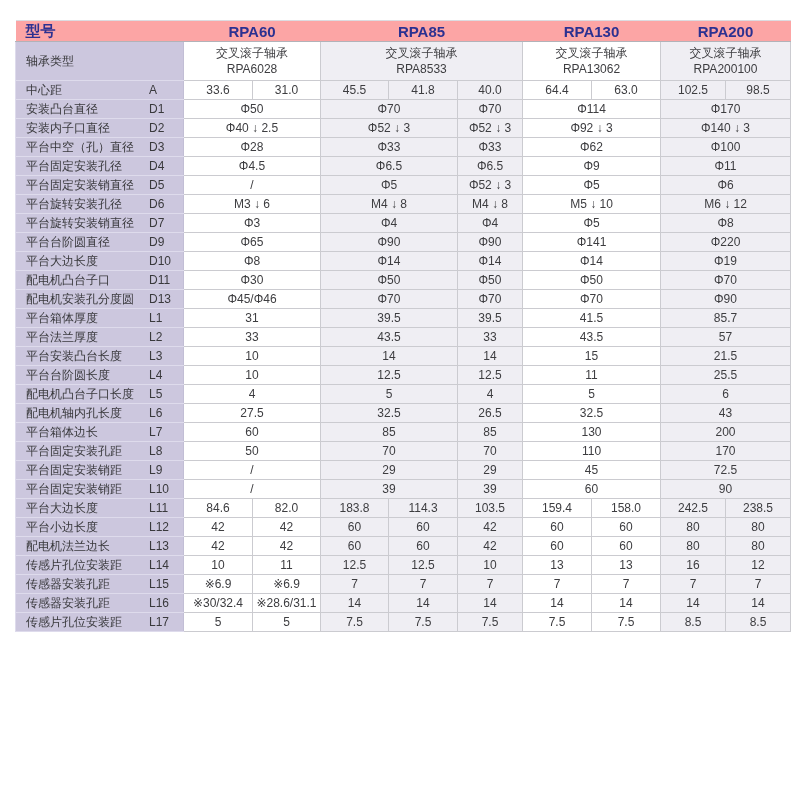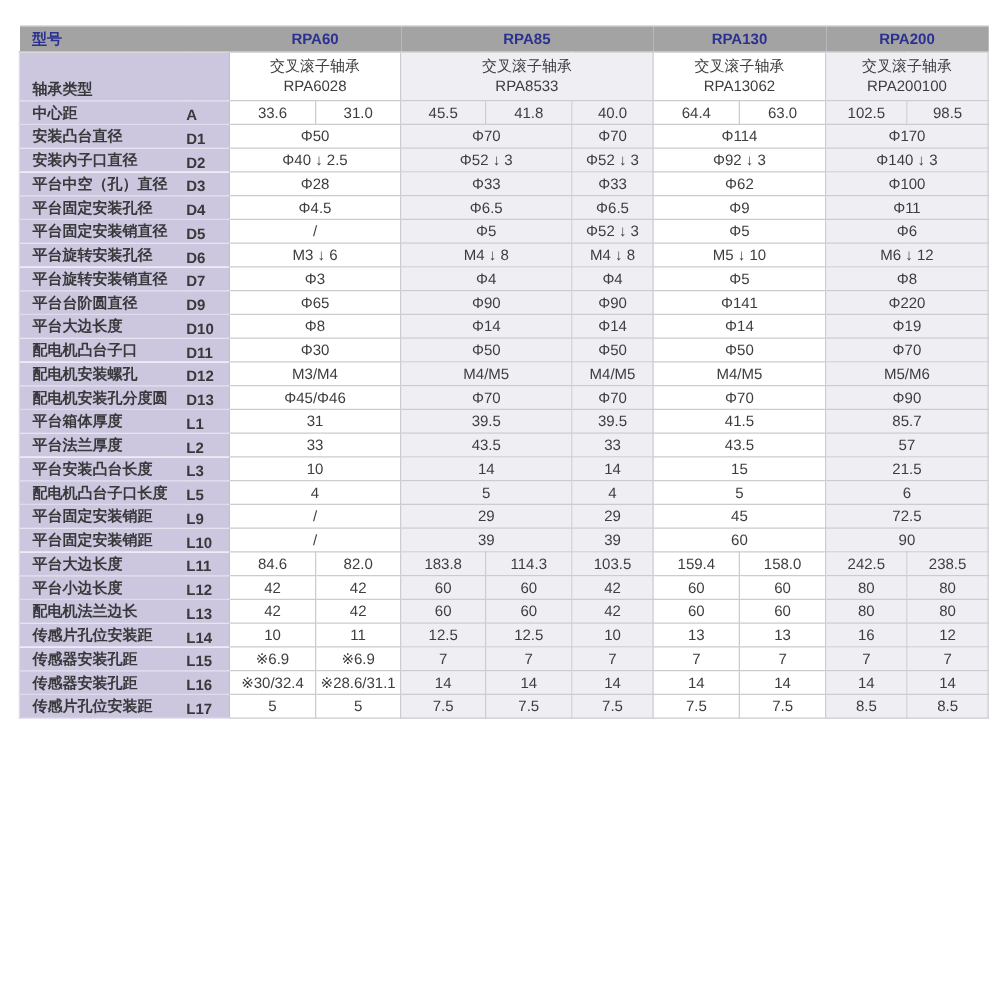--- a/index.html
+++ b/index.html
@@ -22,7 +22,7 @@
   tr.header-row td {
     border-left:none; border-right:none;
     border-top:1px solid #dcdce1; border-bottom:1px solid #b2b2b8;
-    background:#a3a3a3; color:#2b3191; font-weight:bold; font-size:12px;
+    background:#fca5a5; color:#2b3191; font-weight:bold; font-size:15px;
     height:20px;
   }
   tr.header-row td.hdr-label { text-align:left; padding-left:10px; }

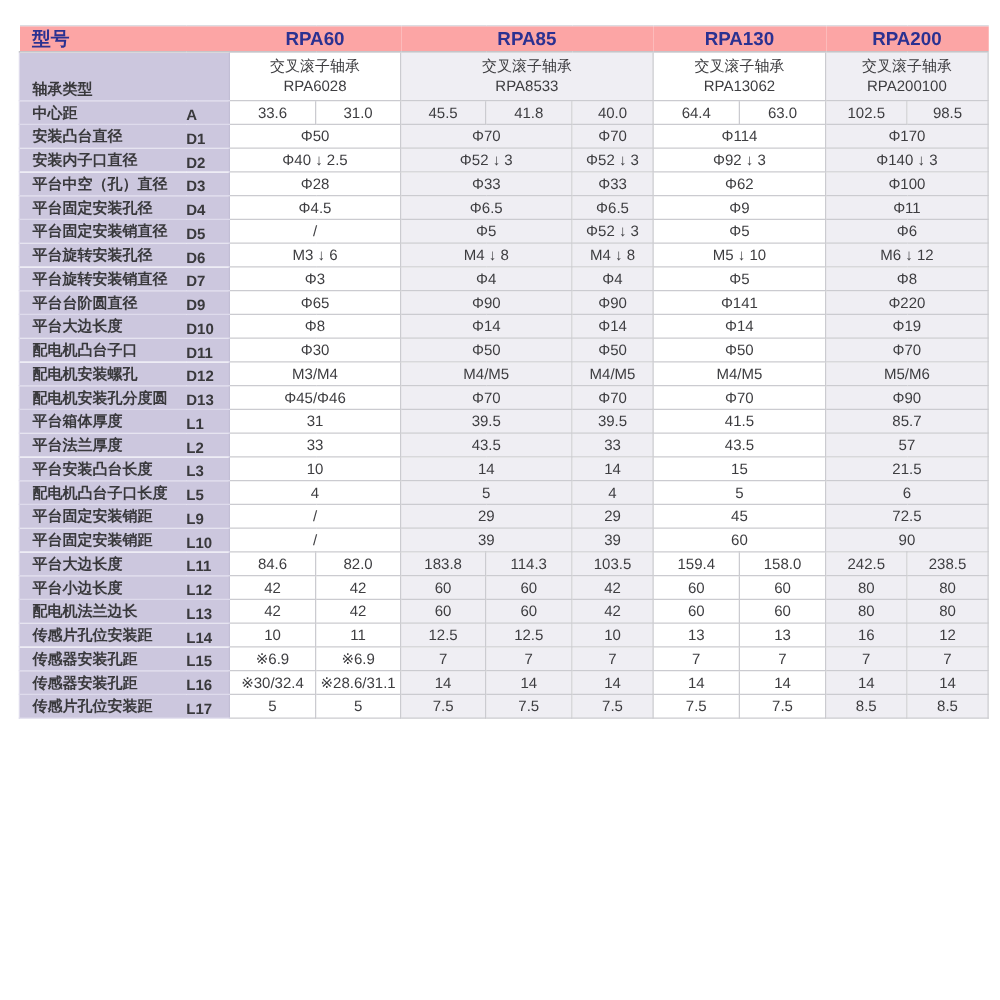--- a/index.html
+++ b/index.html
@@ -31,7 +31,7 @@
     background:#ccc7de; border-color:#dedbec;
     border-right-color:#c2bed5; padding:0;
   }
-  .lbl { display:flex; align-items:flex-end; height:100%; color:#39393c;font-weight:bold; }
+  .lbl { display:flex; align-items:center; height:100%; color:#39393c; }
   .lbl .name { flex:1; text-align:left; padding-left:10px; white-space:nowrap; }
   .lbl .code { width:34px; text-align:left; }
   

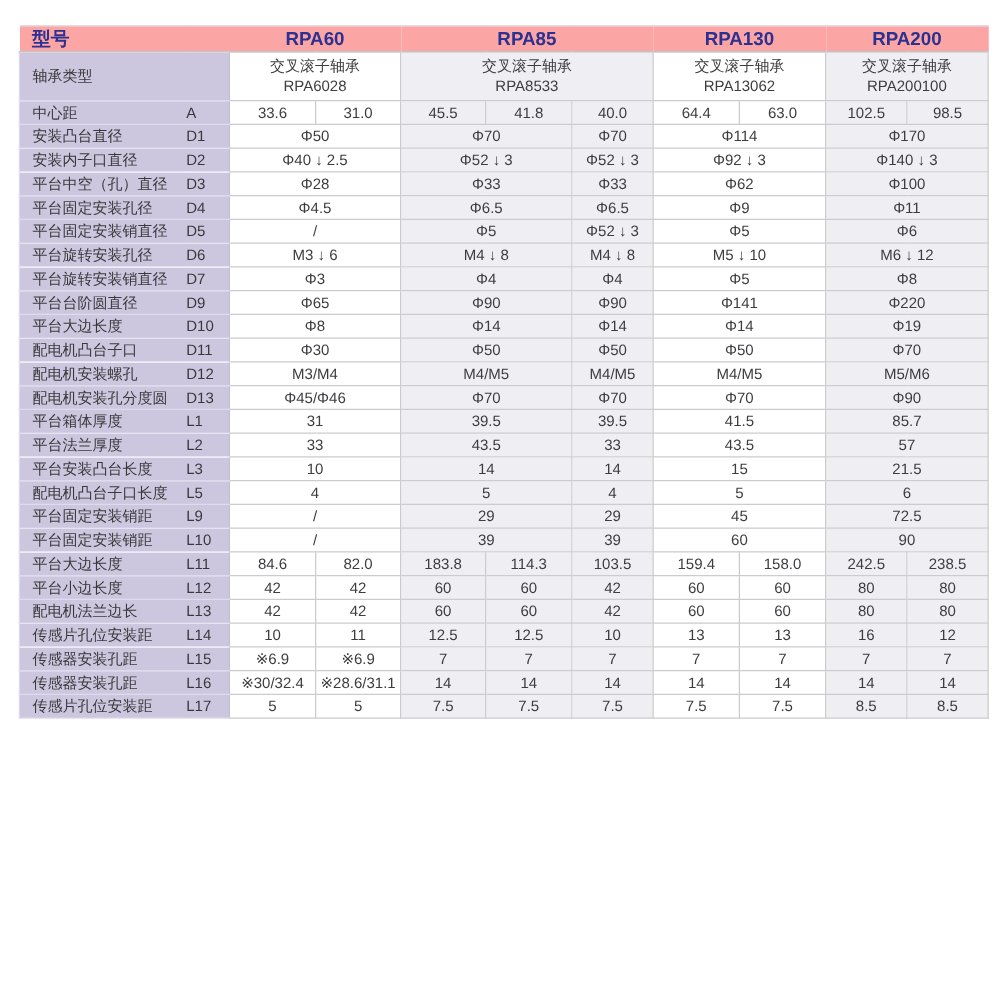--- a/index.html
+++ b/index.html
@@ -248,19 +248,6 @@
         <tr class="data-row">
           <td colspan="2" class="lblcell">
             <div class="lbl">
-              <span class="name">配电机安装螺孔</span>
-              <span class="code">D12</span>
-            </div>
-          </td>
-          <td colspan="2">M3/M4</td>
-          <td colspan="2" class="g1">M4/M5</td>
-          <td colspan="1" class="g1">M4/M5</td>
-          <td colspan="2">M4/M5</td>
-          <td colspan="2" class="g1">M5/M6</td>
-        </tr>
-        <tr class="data-row">
-          <td colspan="2" class="lblcell">
-            <div class="lbl">
               <span class="name">配电机安装孔分度圆</span>
               <span class="code">D13</span>
             </div>

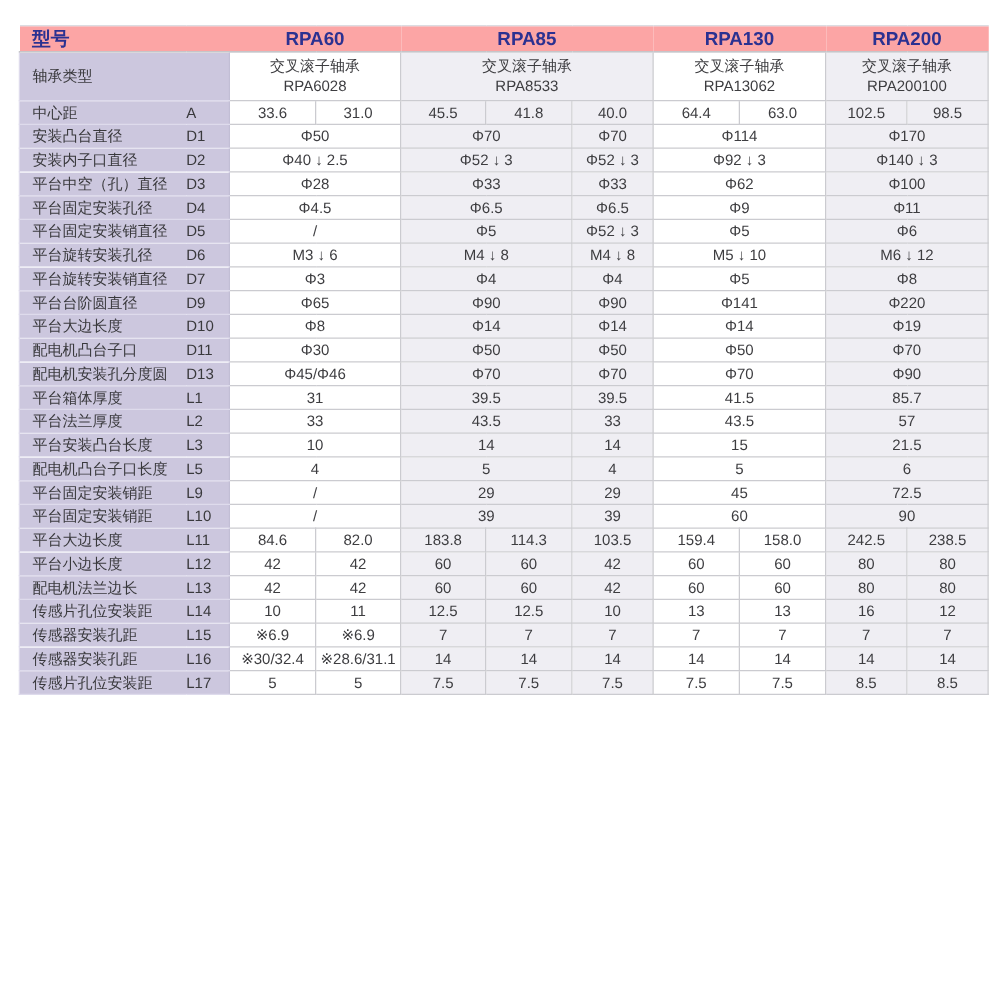--- a/index.html
+++ b/index.html
@@ -300,6 +300,19 @@
         <tr class="data-row">
           <td colspan="2" class="lblcell">
             <div class="lbl">
+              <span class="name">平台台阶圆长度</span>
+              <span class="code">L4</span>
+            </div>
+          </td>
+          <td colspan="2">10</td>
+          <td colspan="2" class="g1">12.5</td>
+          <td colspan="1" class="g1">12.5</td>
+          <td colspan="2">11</td>
+          <td colspan="2" class="g1">25.5</td>
+        </tr>
+        <tr class="data-row">
+          <td colspan="2" class="lblcell">
+            <div class="lbl">
               <span class="name">配电机凸台子口长度</span>
               <span class="code">L5</span>
             </div>

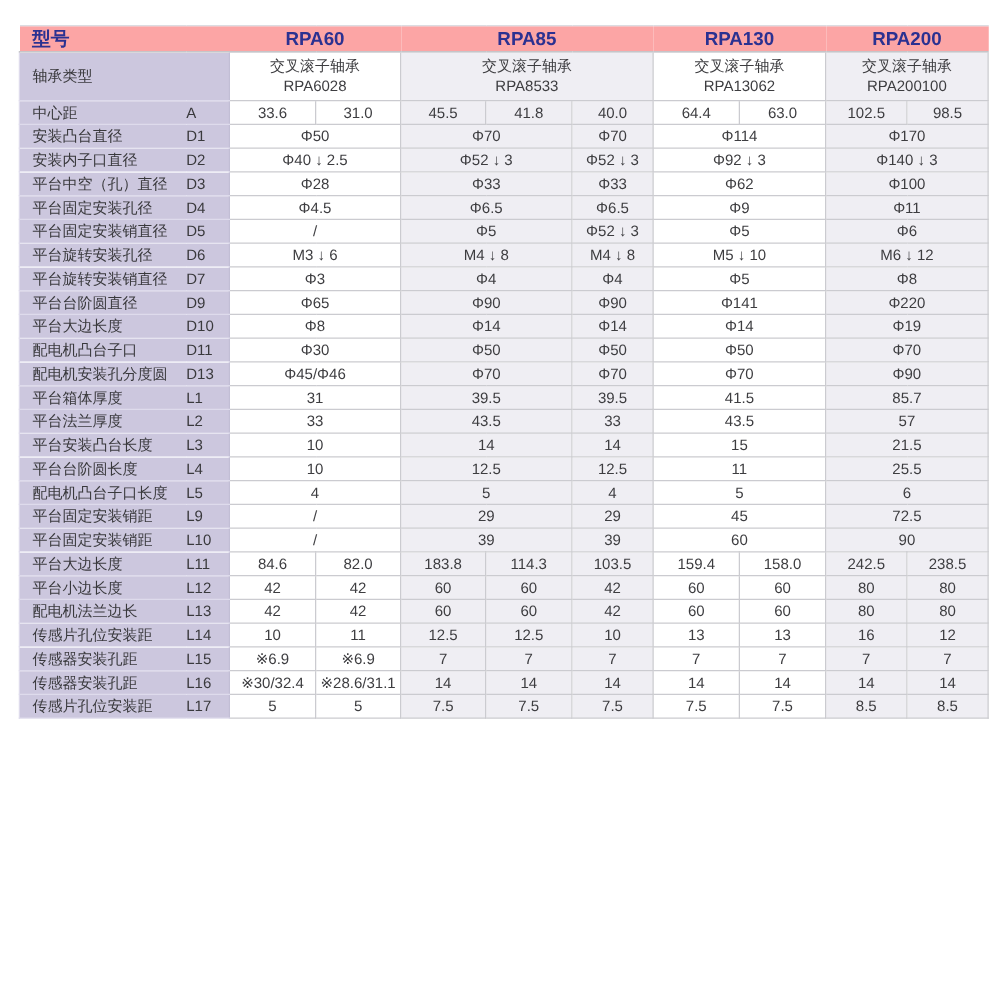--- a/index.html
+++ b/index.html
@@ -326,6 +326,19 @@
         <tr class="data-row">
           <td colspan="2" class="lblcell">
             <div class="lbl">
+              <span class="name">配电机轴内孔长度</span>
+              <span class="code">L6</span>
+            </div>
+          </td>
+          <td colspan="2">27.5</td>
+          <td colspan="2" class="g1">32.5</td>
+          <td colspan="1" class="g1">26.5</td>
+          <td colspan="2">32.5</td>
+          <td colspan="2" class="g1">43</td>
+        </tr>
+        <tr class="data-row">
+          <td colspan="2" class="lblcell">
+            <div class="lbl">
               <span class="name">平台固定安装销距</span>
               <span class="code">L9</span>
             </div>

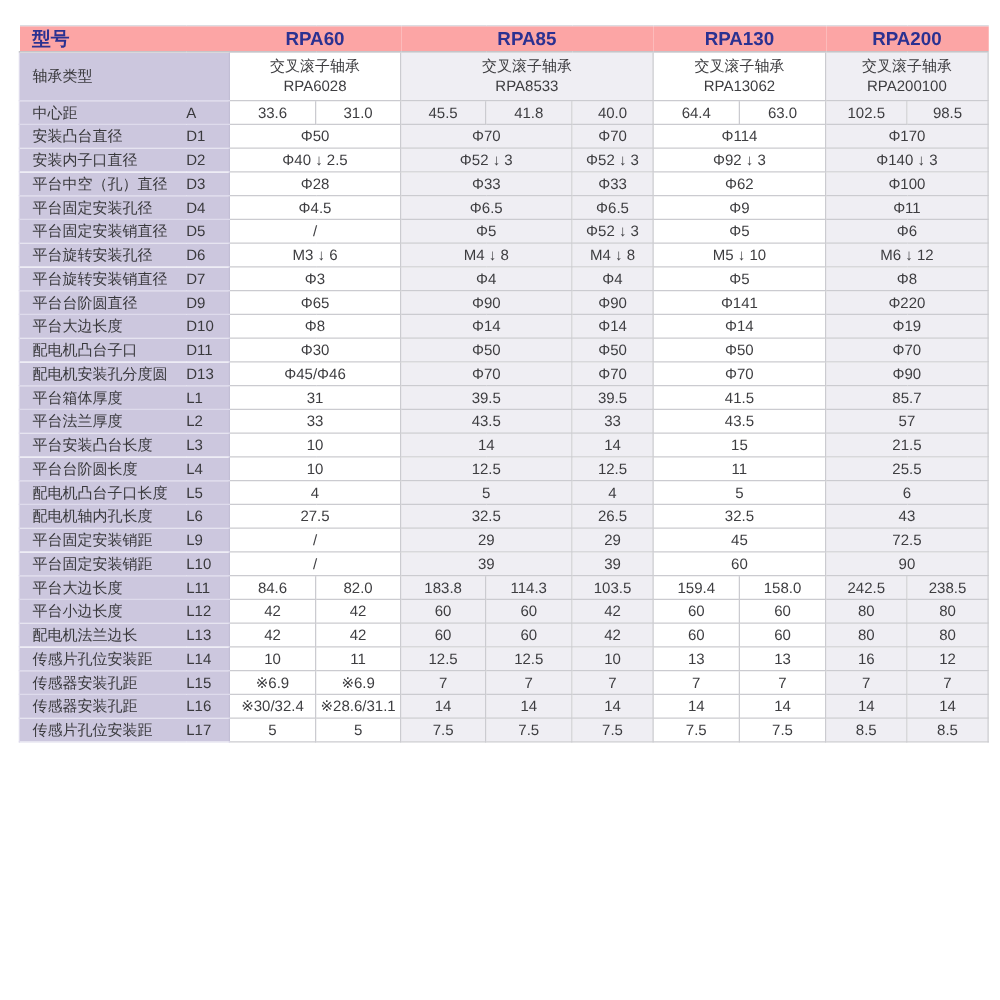--- a/index.html
+++ b/index.html
@@ -339,6 +339,19 @@
         <tr class="data-row">
           <td colspan="2" class="lblcell">
             <div class="lbl">
+              <span class="name">平台箱体边长</span>
+              <span class="code">L7</span>
+            </div>
+          </td>
+          <td colspan="2">60</td>
+          <td colspan="2" class="g1">85</td>
+          <td colspan="1" class="g1">85</td>
+          <td colspan="2">130</td>
+          <td colspan="2" class="g1">200</td>
+        </tr>
+        <tr class="data-row">
+          <td colspan="2" class="lblcell">
+            <div class="lbl">
               <span class="name">平台固定安装销距</span>
               <span class="code">L9</span>
             </div>

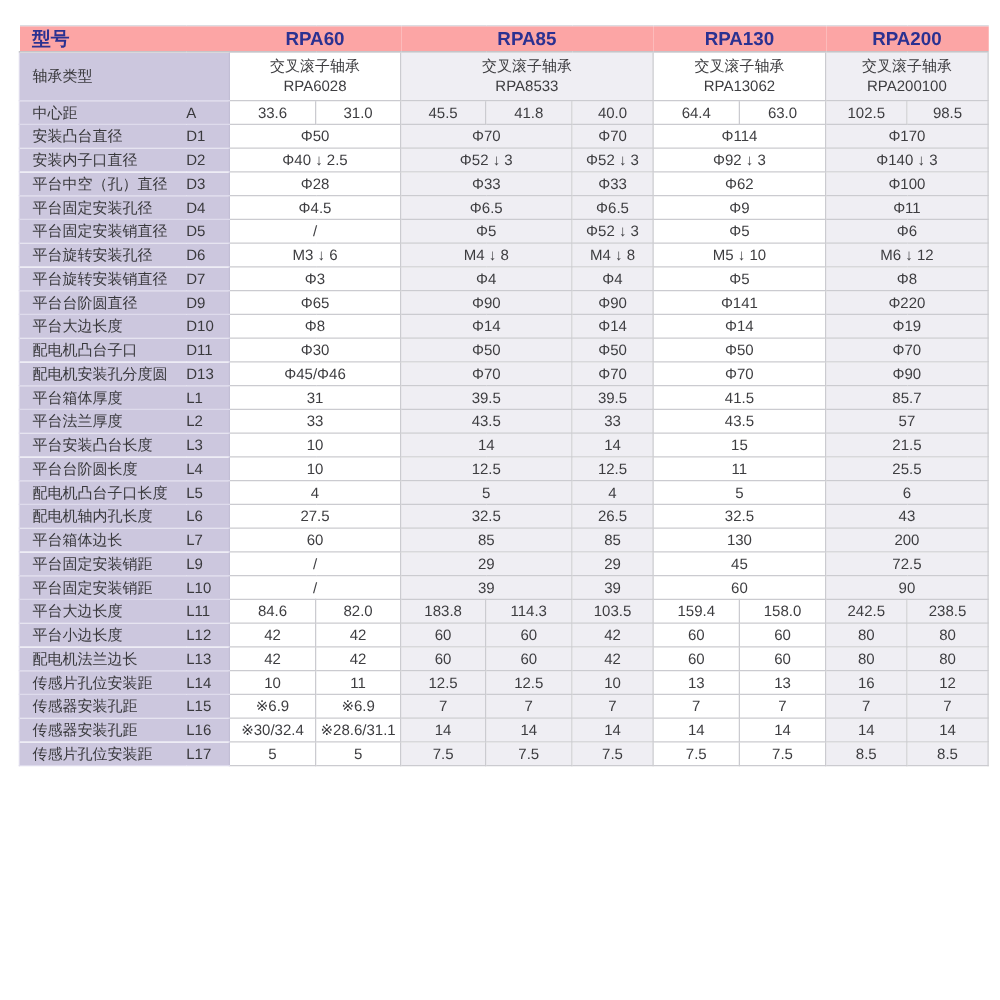--- a/index.html
+++ b/index.html
@@ -352,6 +352,19 @@
         <tr class="data-row">
           <td colspan="2" class="lblcell">
             <div class="lbl">
+              <span class="name">平台固定安装孔距</span>
+              <span class="code">L8</span>
+            </div>
+          </td>
+          <td colspan="2">50</td>
+          <td colspan="2" class="g1">70</td>
+          <td colspan="1" class="g1">70</td>
+          <td colspan="2">110</td>
+          <td colspan="2" class="g1">170</td>
+        </tr>
+        <tr class="data-row">
+          <td colspan="2" class="lblcell">
+            <div class="lbl">
               <span class="name">平台固定安装销距</span>
               <span class="code">L9</span>
             </div>

